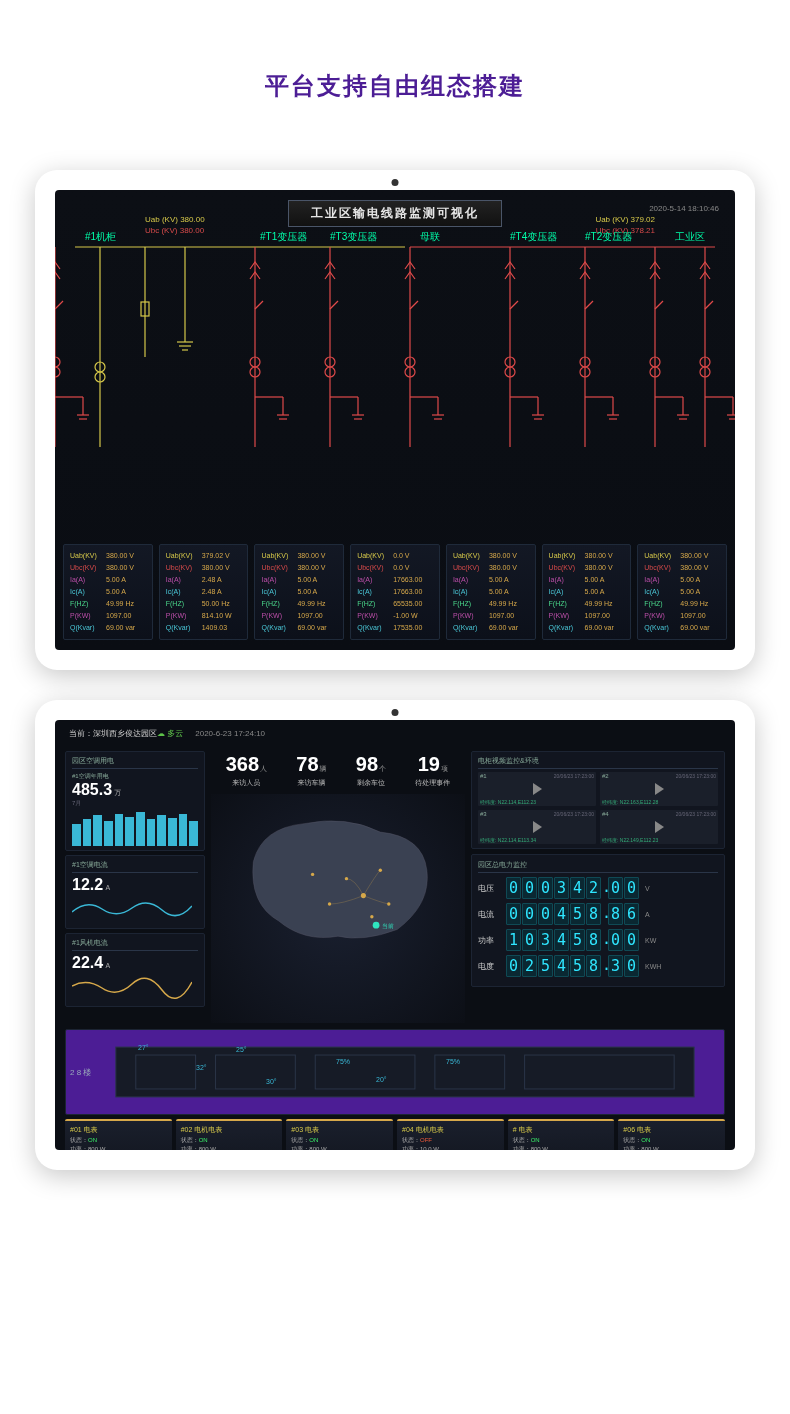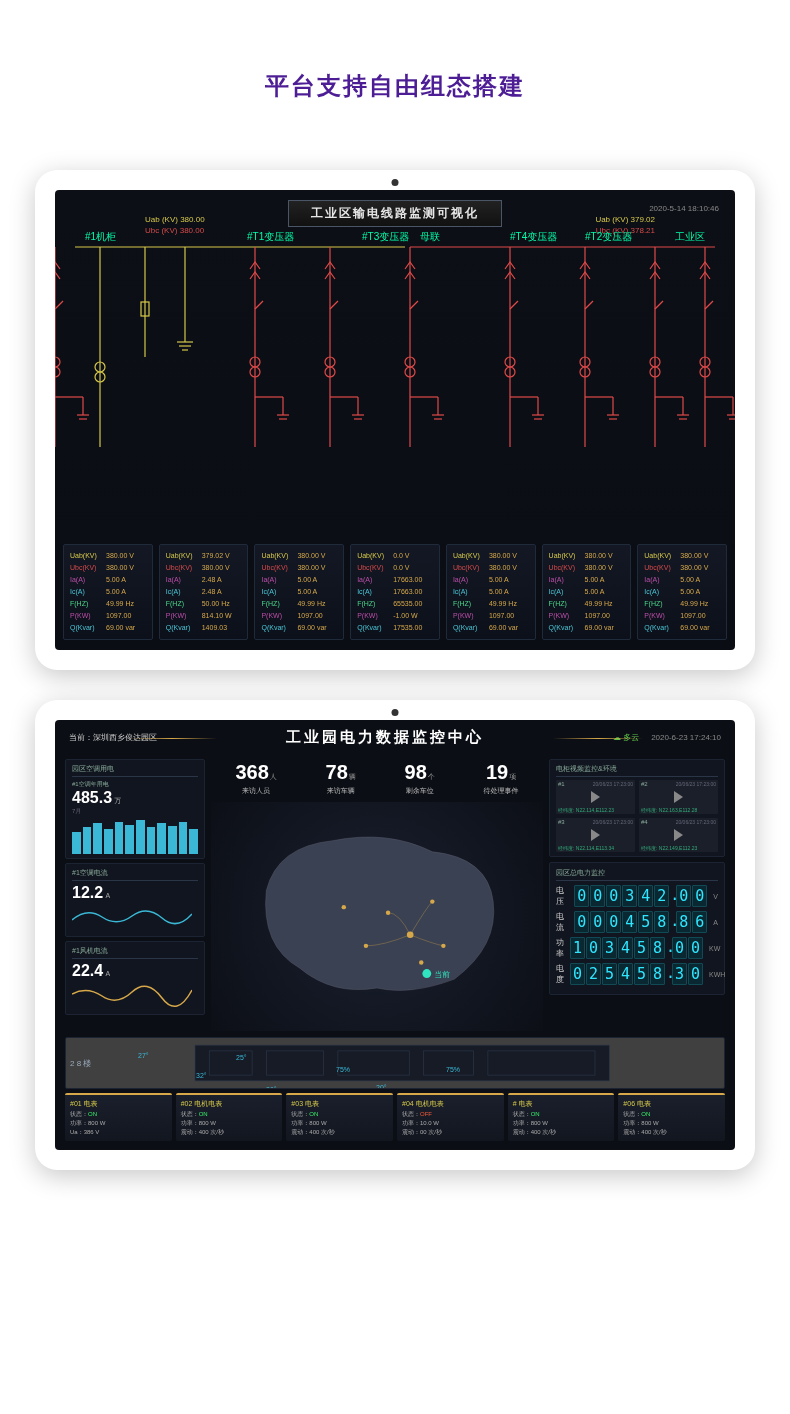--- a/index.html
+++ b/index.html
@@ -98,7 +98,7 @@
 
   <div id="node-labels">
         <span class="node-lbl" style="left: 30px;">#1机柜</span>
-        <span class="node-lbl" style="left: 192px;">#T1变压器</span>
+        <span class="node-lbl" style="left: 205px;">#T1变压器</span>
         <span class="node-lbl" style="left: 275px; margin-left: 32px;">#T3变压器</span>
         <span class="node-lbl" style="left: 365px;">母联</span>
         <span class="node-lbl" style="left: 455px;">#T4变压器</span>

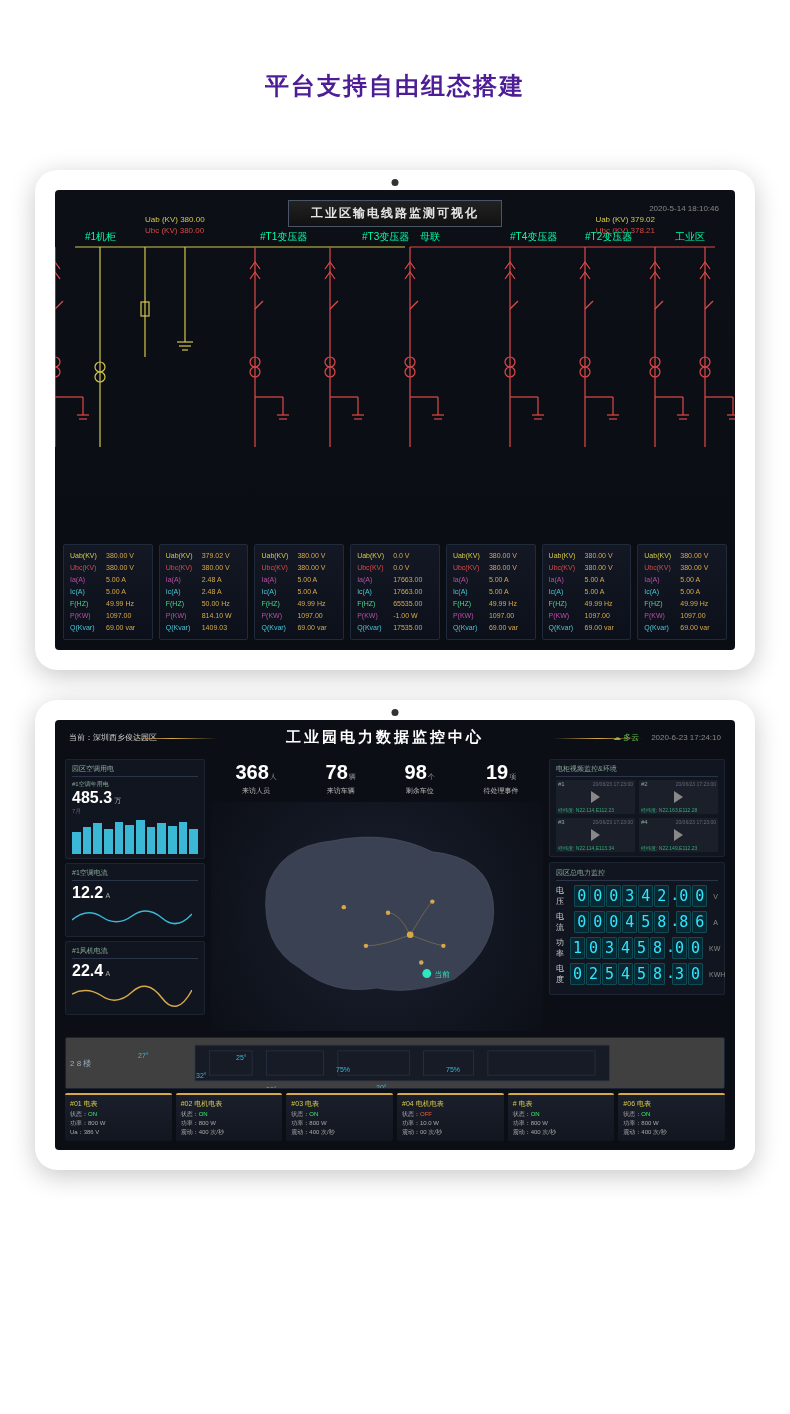--- a/index.html
+++ b/index.html
@@ -99,7 +99,7 @@
   <div id="node-labels">
         <span class="node-lbl" style="left: 30px;">#1机柜</span>
         <span class="node-lbl" style="left: 205px;">#T1变压器</span>
-        <span class="node-lbl" style="left: 275px; margin-left: 32px;">#T3变压器</span>
+        <span class="node-lbl" style="left: 275px;">#T3变压器</span>
         <span class="node-lbl" style="left: 365px;">母联</span>
         <span class="node-lbl" style="left: 455px;">#T4变压器</span>
         <span class="node-lbl" style="left: 530px;">#T2变压器</span>

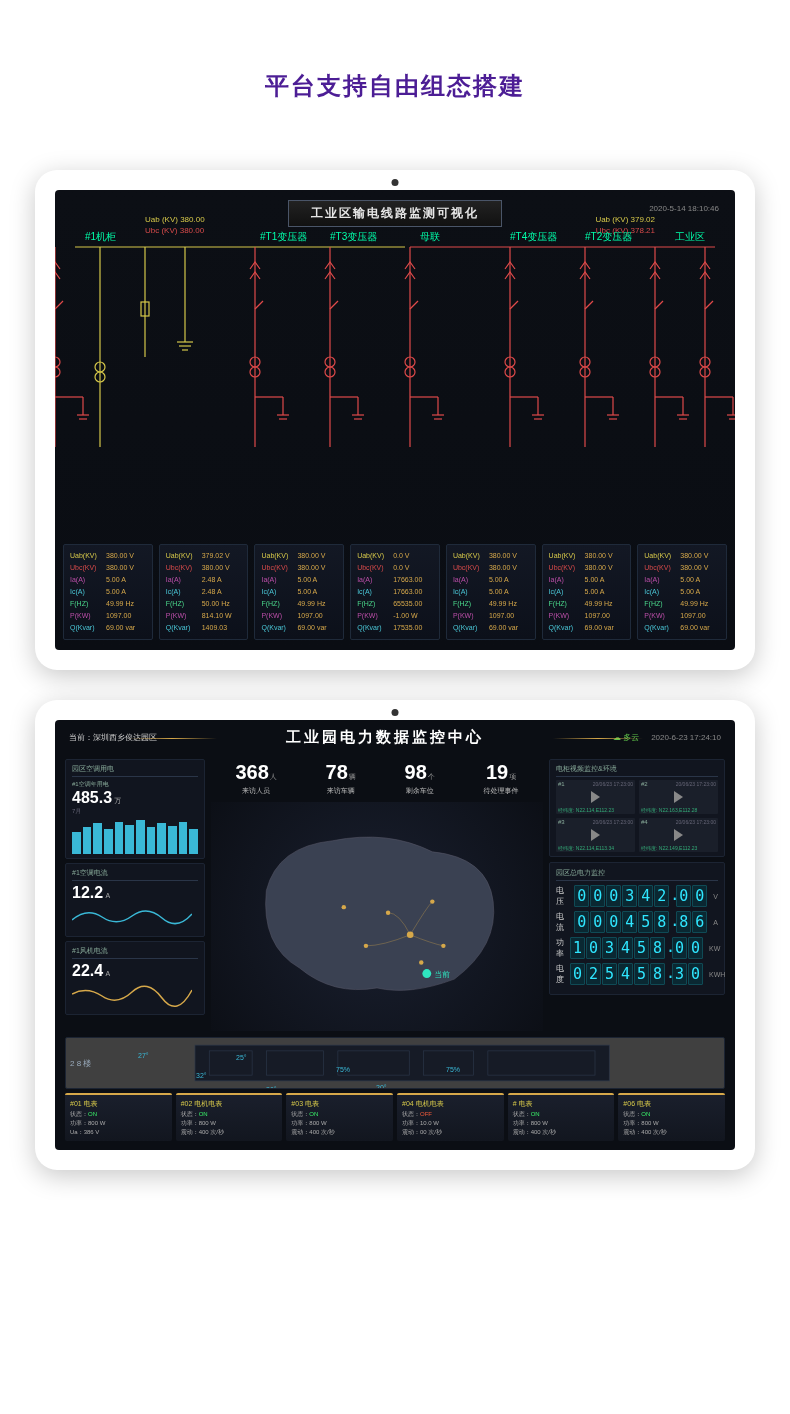--- a/index.html
+++ b/index.html
@@ -217,7 +217,6 @@
 <div class="screen s2">
   <div class="s2-hdr">
     <div class="s2-loc"><span>当前：</span><span>深圳西乡俊达园区</span></div>
-    <div class="s2-title">工业园电力数据监控中心</div>
     <div class="s2-weather">☁ <span>多云</span></div>
     <div class="s2-time">2020-6-23 17:24:10</div>
   </div>

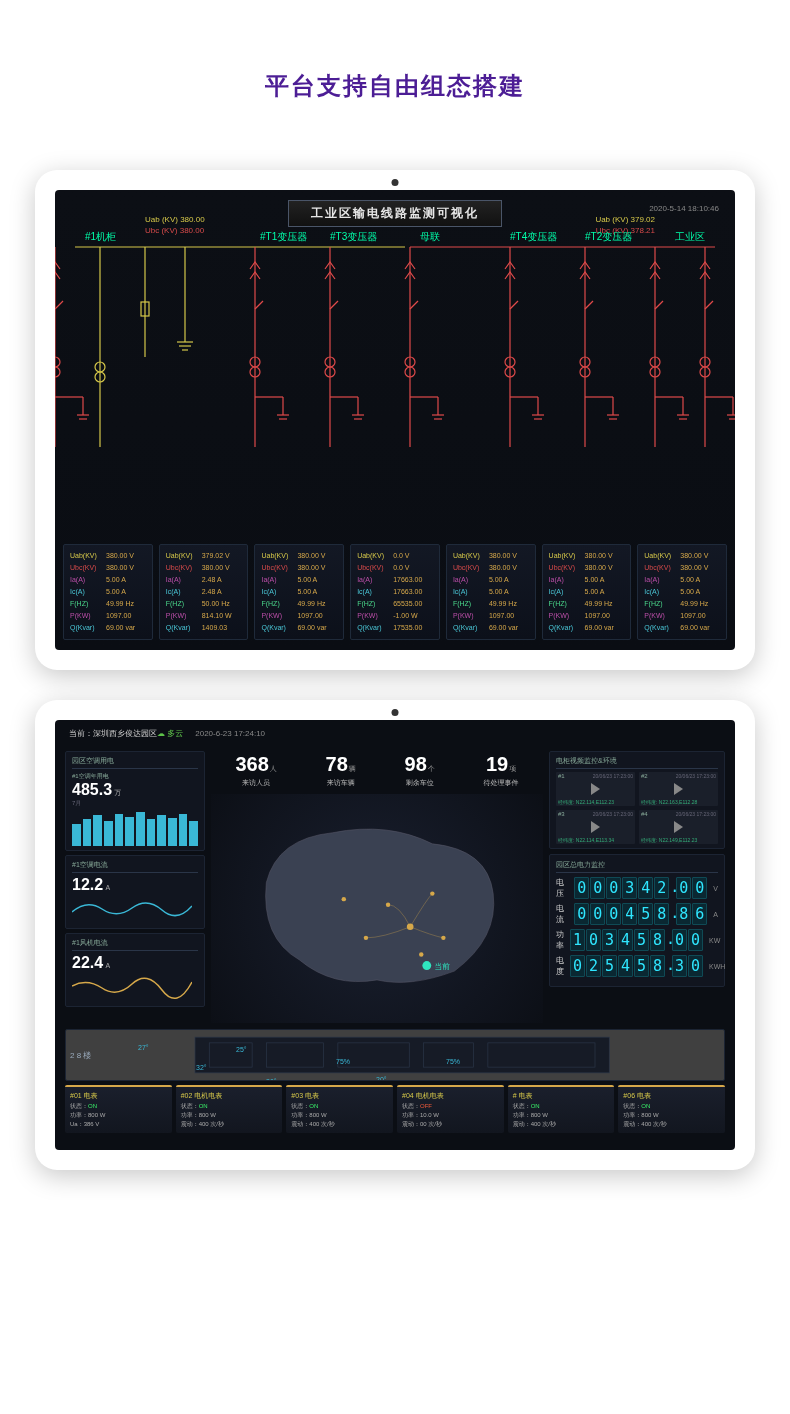--- a/index.html
+++ b/index.html
@@ -50,7 +50,7 @@
 .kpi-l{font-size:7px;color:#bbb;margin-top:2px;}
 .map{flex:1;position:relative;background:radial-gradient(circle at 50% 50%,#1a2030,#0c0f16);}
 .map svg{position:absolute;inset:0;}
-.col-r{width:176px;display:flex;flex-direction:column;gap:5px;}
+.col-r{width:254px;display:flex;flex-direction:column;gap:5px;}
 .vid-sec{background:#11151f;border:1px solid #1c2433;border-radius:2px;padding:4px 6px;}
 .vid-grid{display:grid;grid-template-columns:1fr 1fr;gap:4px;margin-top:3px;}
 .vid{background:#1a1f2a;height:34px;position:relative;border-radius:1px;display:flex;align-items:center;justify-content:center;}

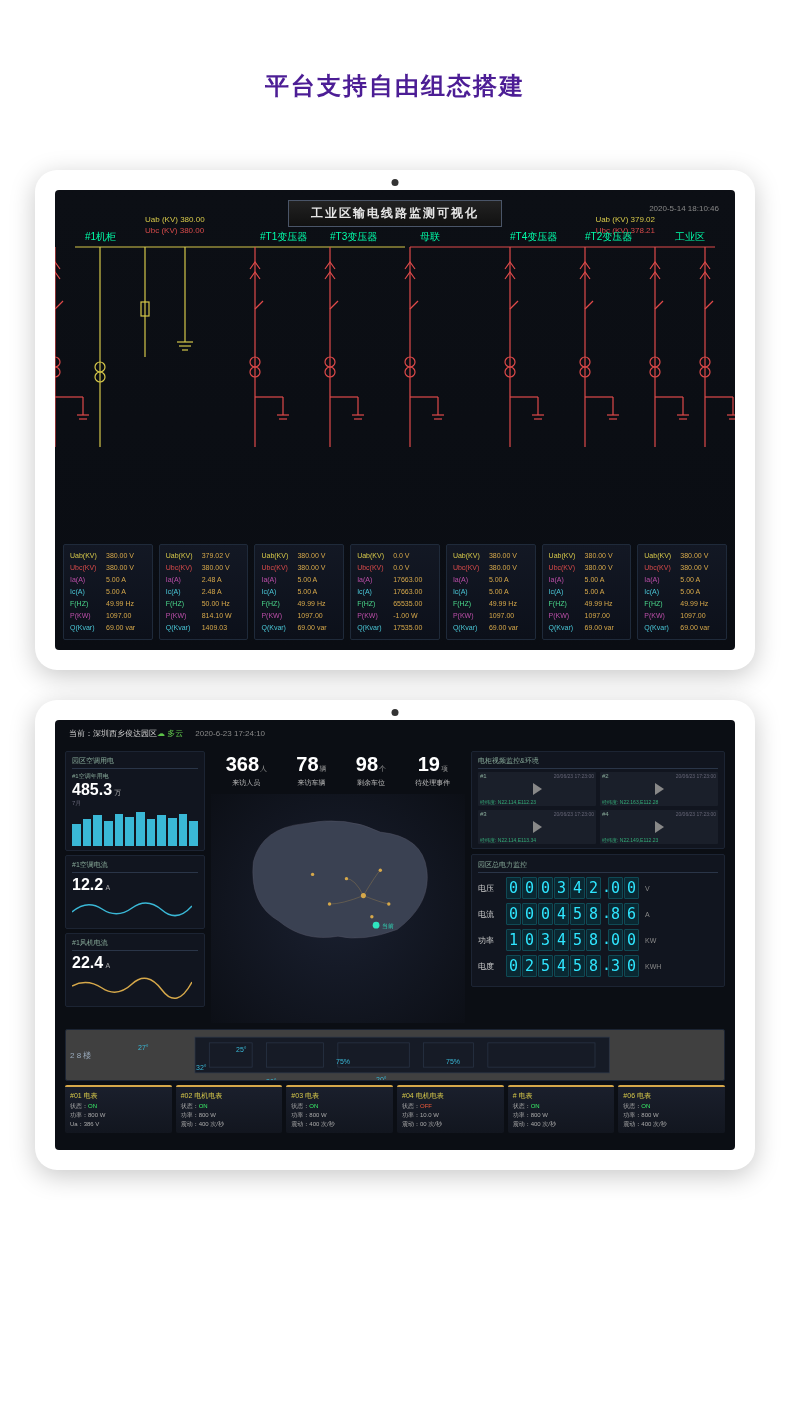--- a/index.html
+++ b/index.html
@@ -65,7 +65,7 @@
 .dig{width:15px;height:22px;background:#0a2832;border:1px solid #0f4a55;color:#2fe6ff;font-family:monospace;font-size:15px;text-align:center;line-height:20px;border-radius:1px;}
 .dig.dot{width:5px;background:none;border:none;color:#2fe6ff;}
 .pw-u{font-size:7px;color:#888;}
-.floor-strip{margin:2px 10px 4px;height:52px;background:#404040;border:1px solid #1c2433;border-radius:2px;position:relative;overflow:hidden;text-decoration:underline;}
+.floor-strip{margin:2px 10px 4px;height:86px;background:#4c1d95;border:1px solid #1c2433;border-radius:2px;position:relative;overflow:hidden;text-decoration:underline;}
 .floor-lbl{position:absolute;left:4px;top:50%;transform:translateY(-50%);font-size:8px;color:#9ab;}
 .temp{position:absolute;font-size:7px;color:#3ab8d6;}
 .meter-row{display:flex;gap:4px;padding:0 10px 8px;}

